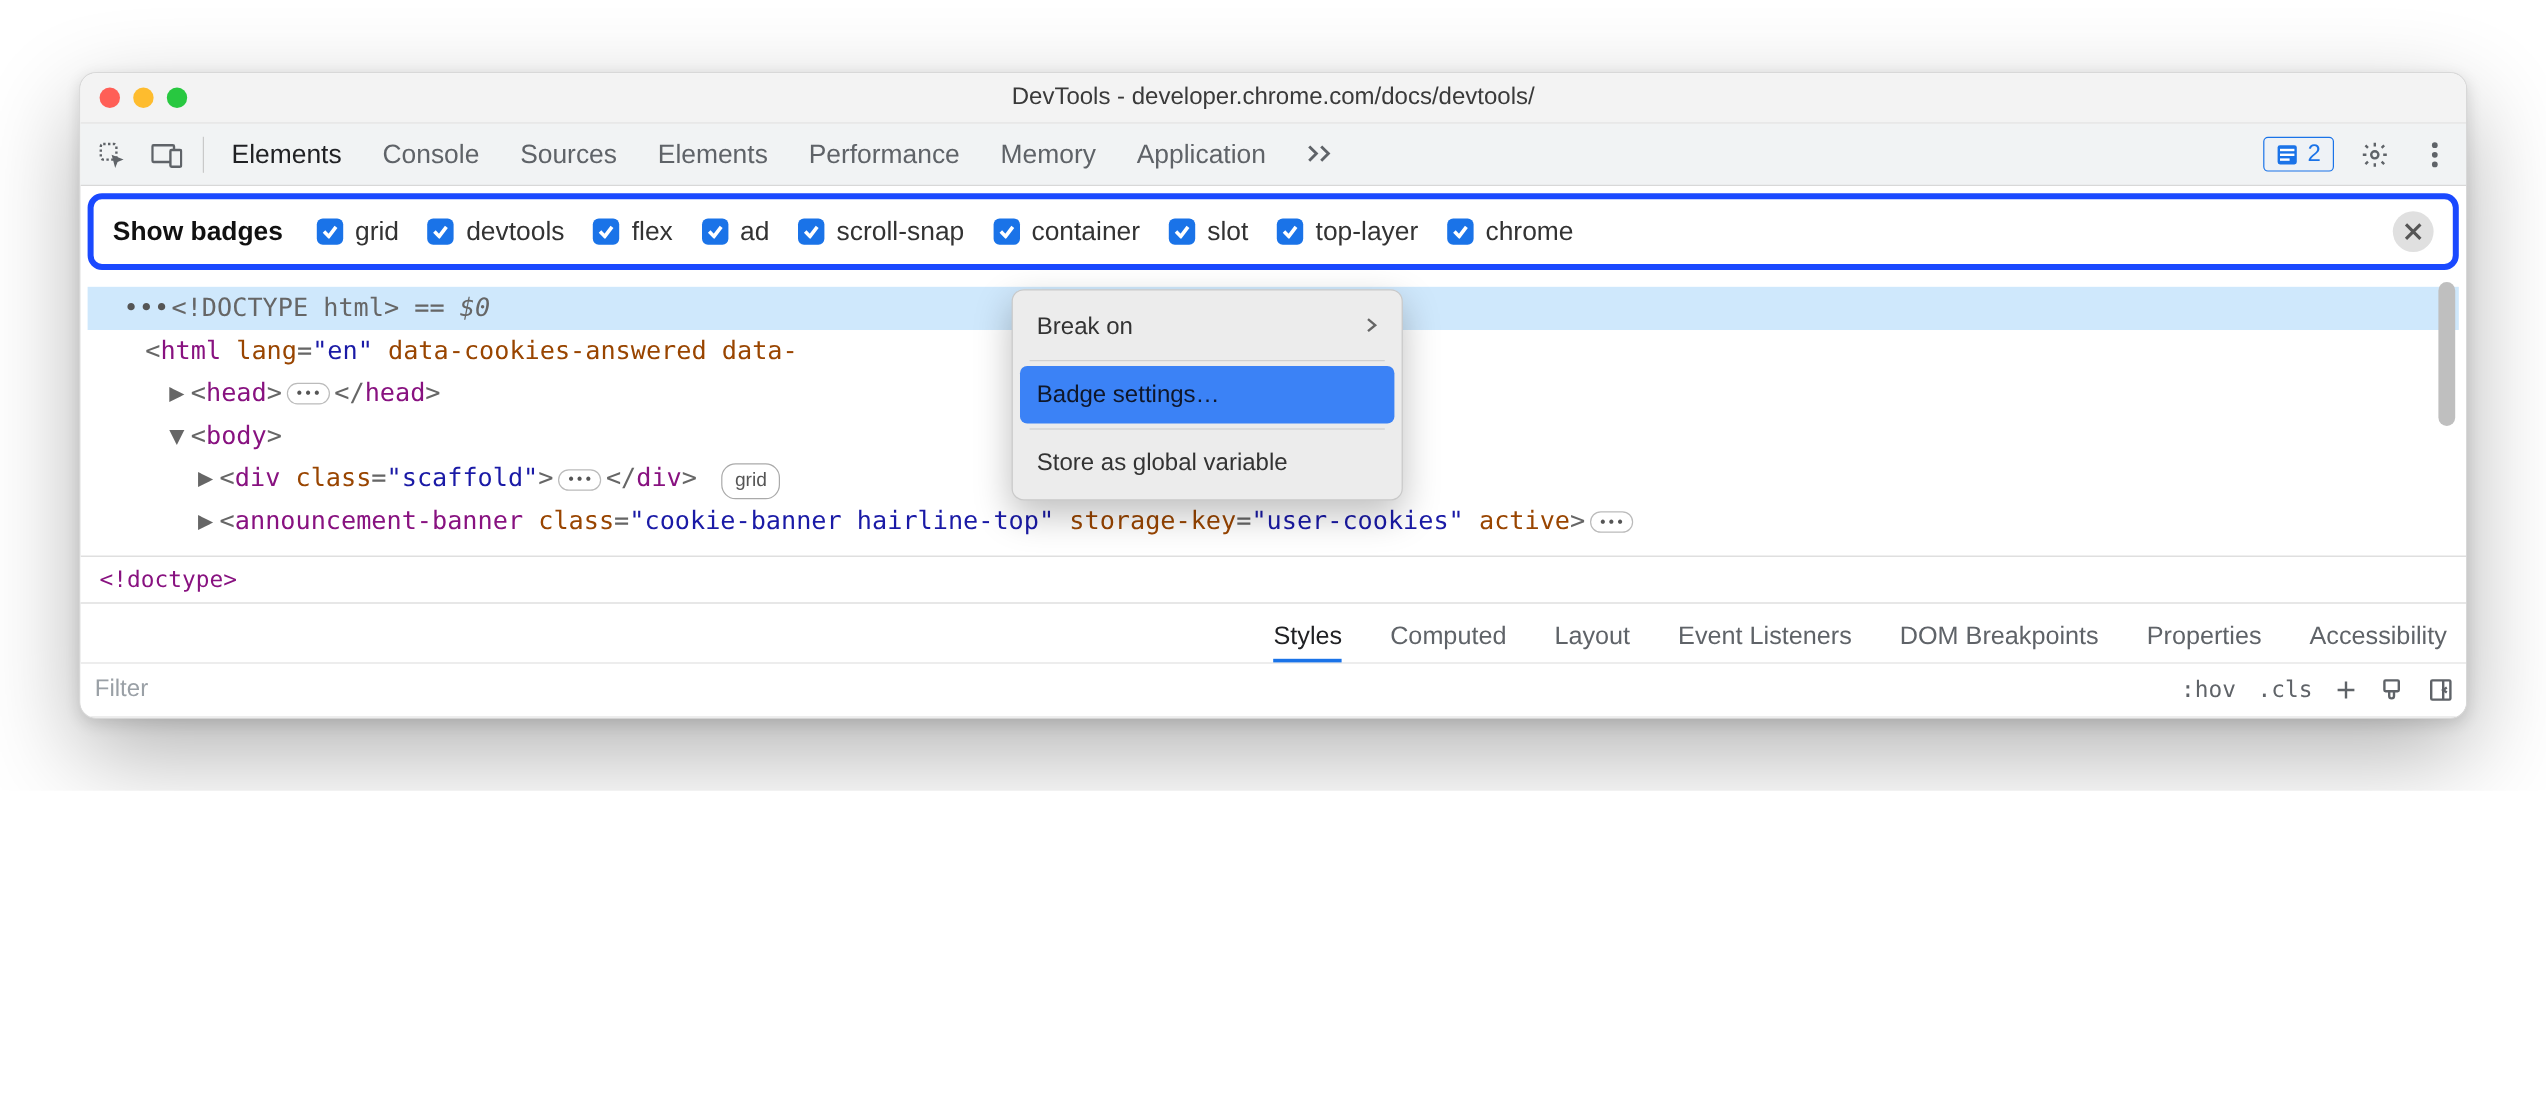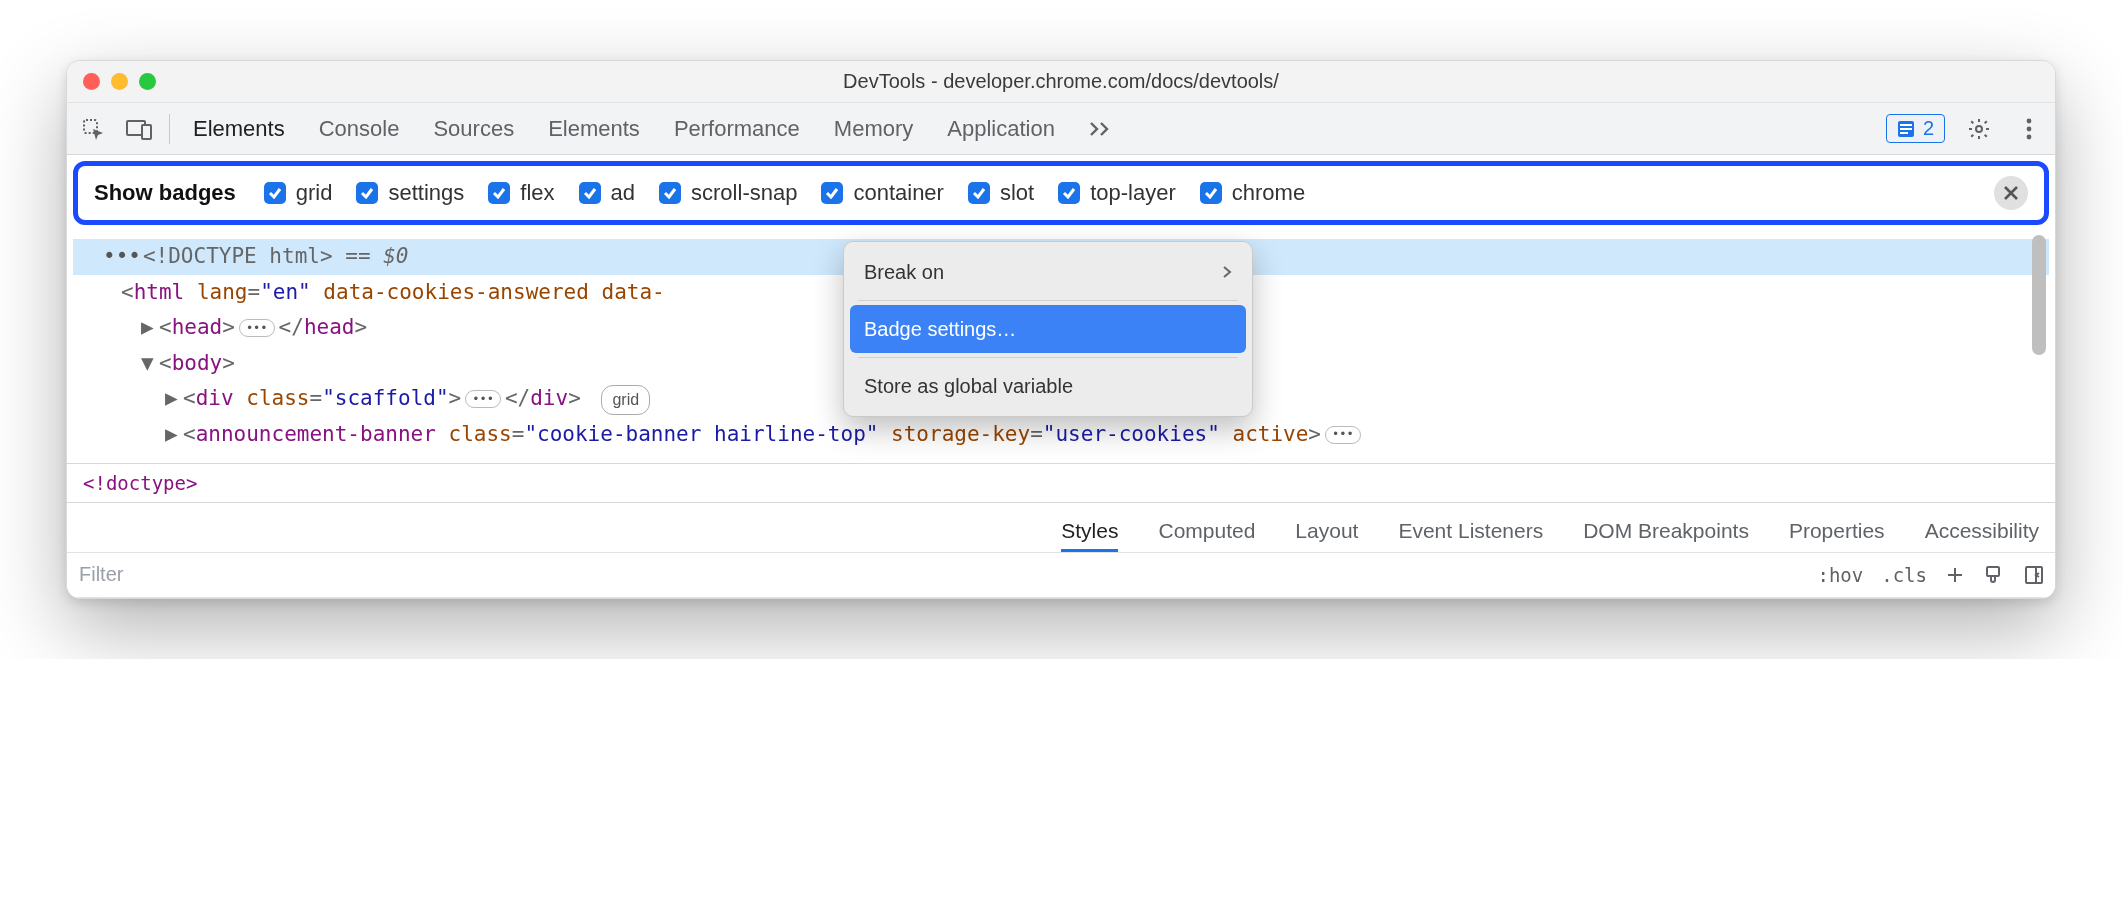--- a/index.html
+++ b/index.html
@@ -272,7 +272,7 @@
             <path d="M2 6 L6 10 L12 2"></path>
           </svg>
         </span>
-        <span>settings</span>
+        <span>devtools</span>
       </label>
     <label class="badge-item">
         <span class="chk">

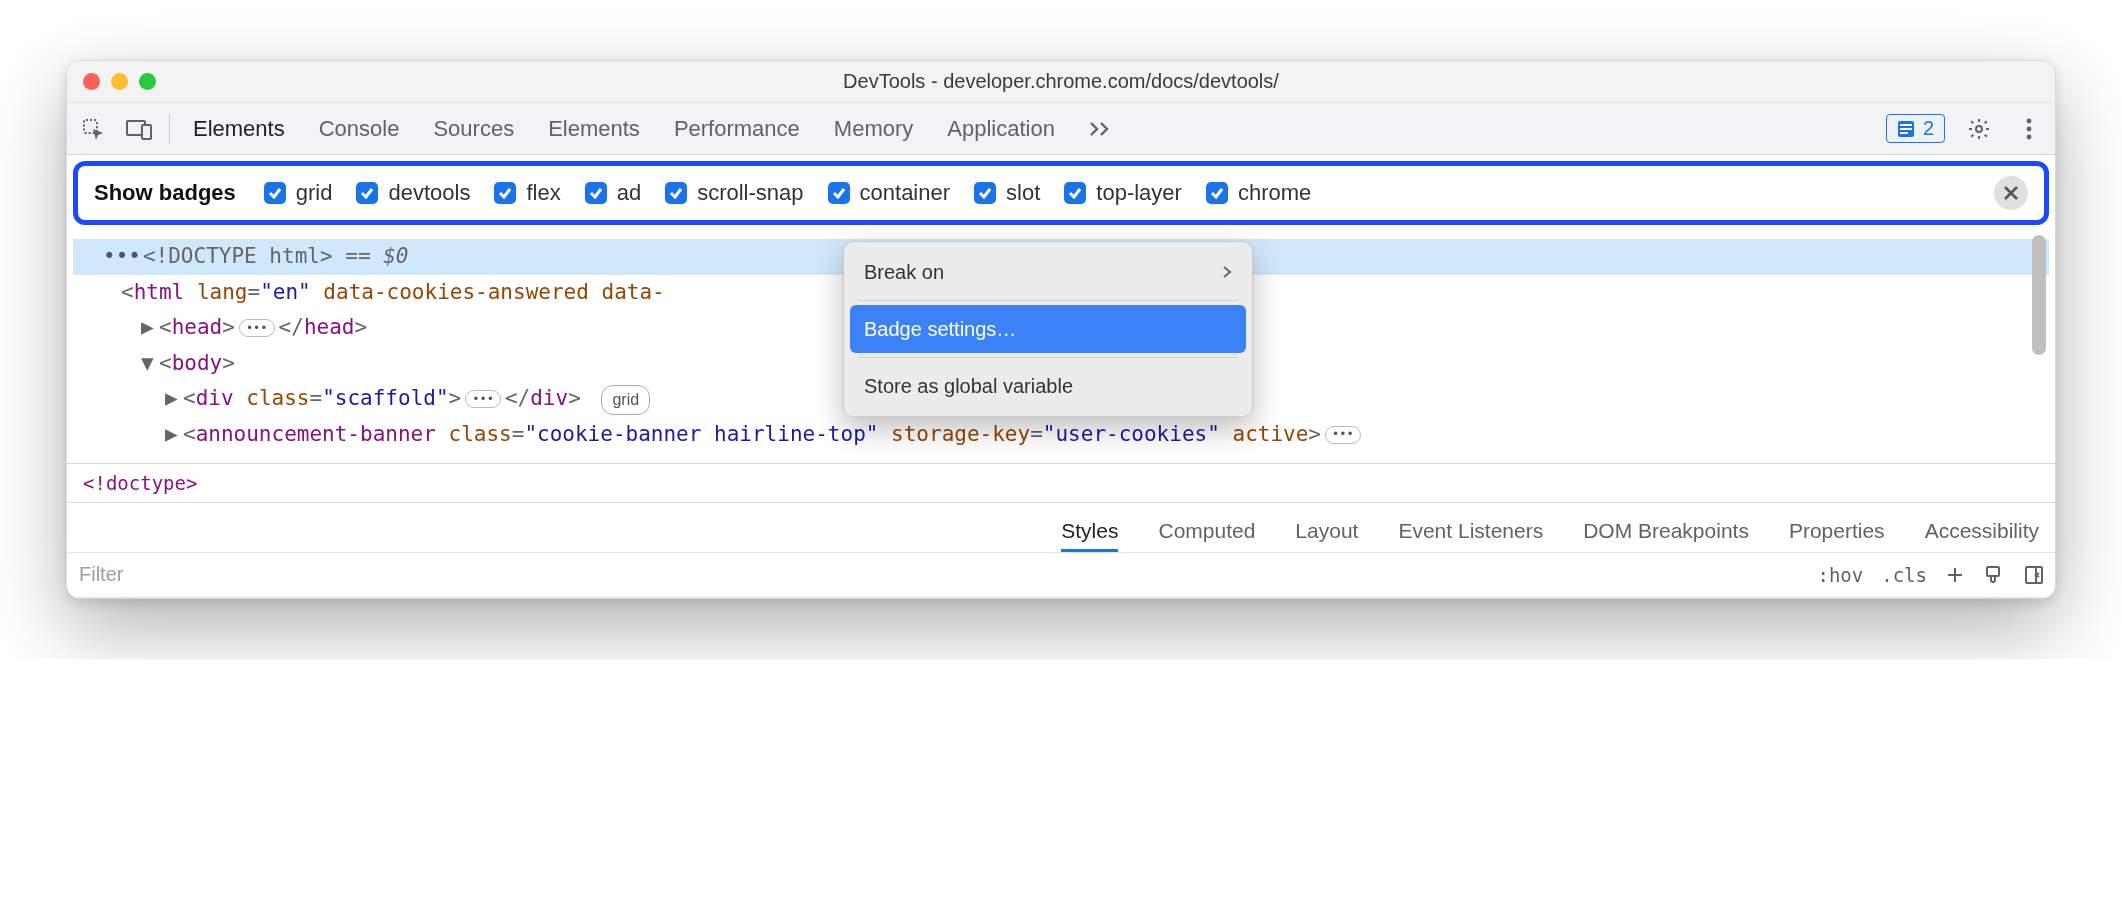--- a/index.html
+++ b/index.html
@@ -131,7 +131,7 @@
 
   .context-menu {
     position:absolute; top:8px; left:770px;
-    width:410px;
+    width:326px;
     background:#ececec;
     border:1px solid #c9c9c9;
     border-radius:10px;

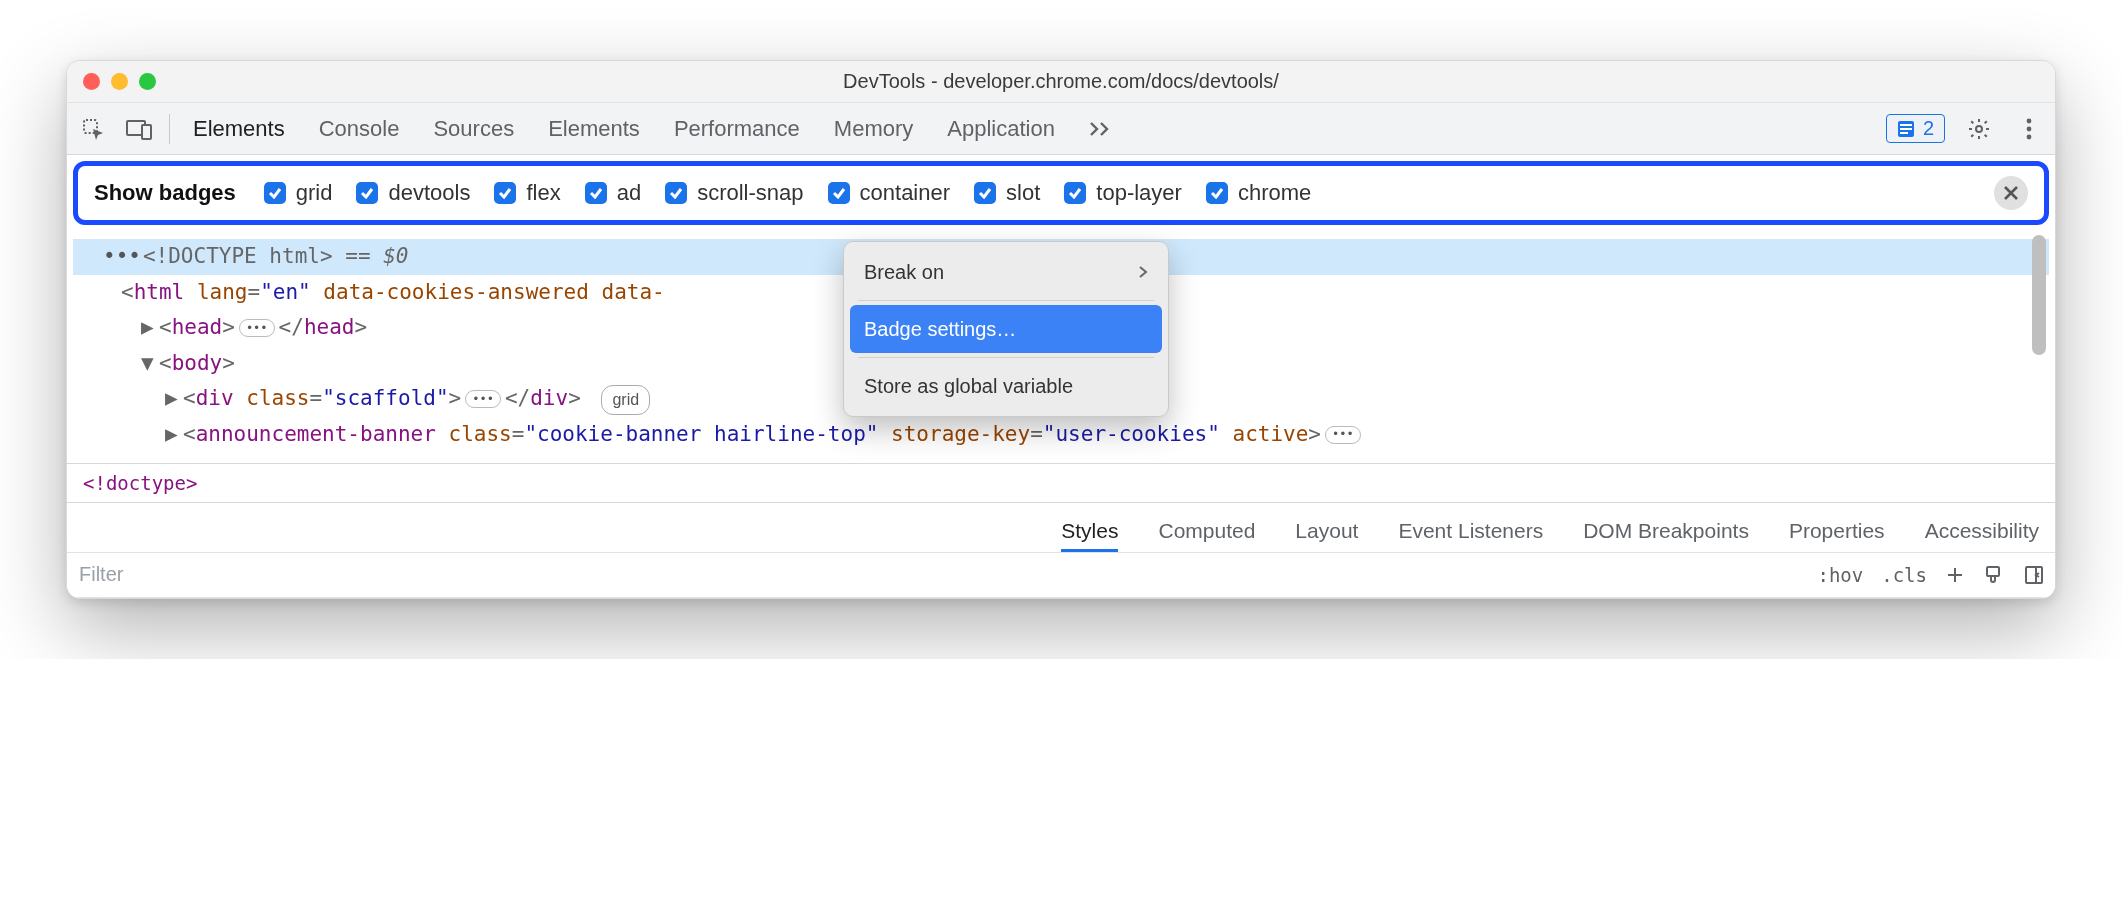--- a/index.html
+++ b/index.html
@@ -145,7 +145,7 @@
     padding:8px 14px; border-radius:6px;
     display:flex; align-items:center; justify-content:space-between;
   }
-  .ctx-item.highlight { background:#3b82f6; color:#ffffff;}
+  .ctx-item.highlight { background:#3b82f6; color:#0f172a;}
   .ctx-sep { height:1px; background:#d0d0d0; margin:4px 8px;}
   .ctx-arrow { color:#666; }
 

